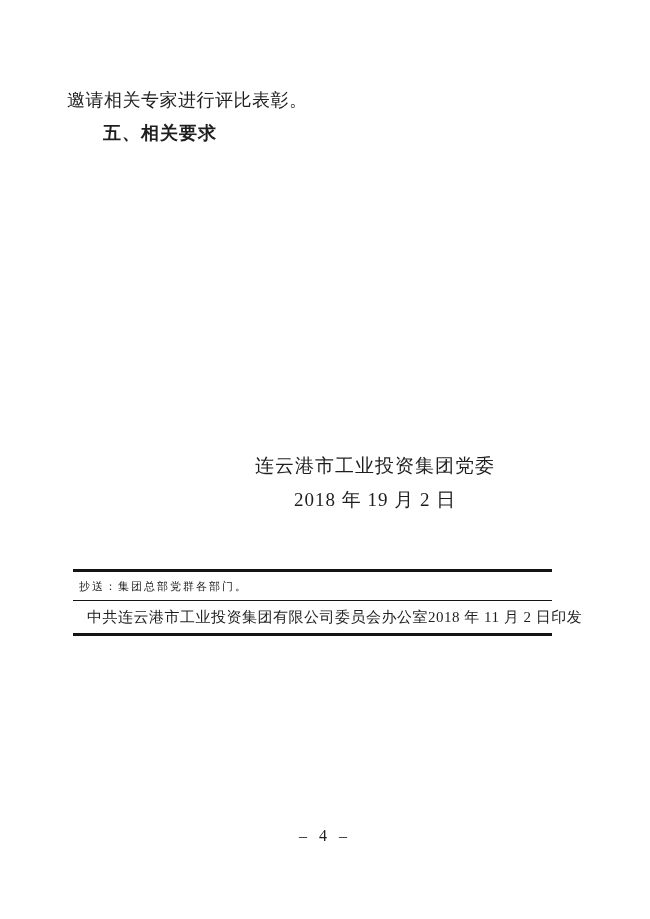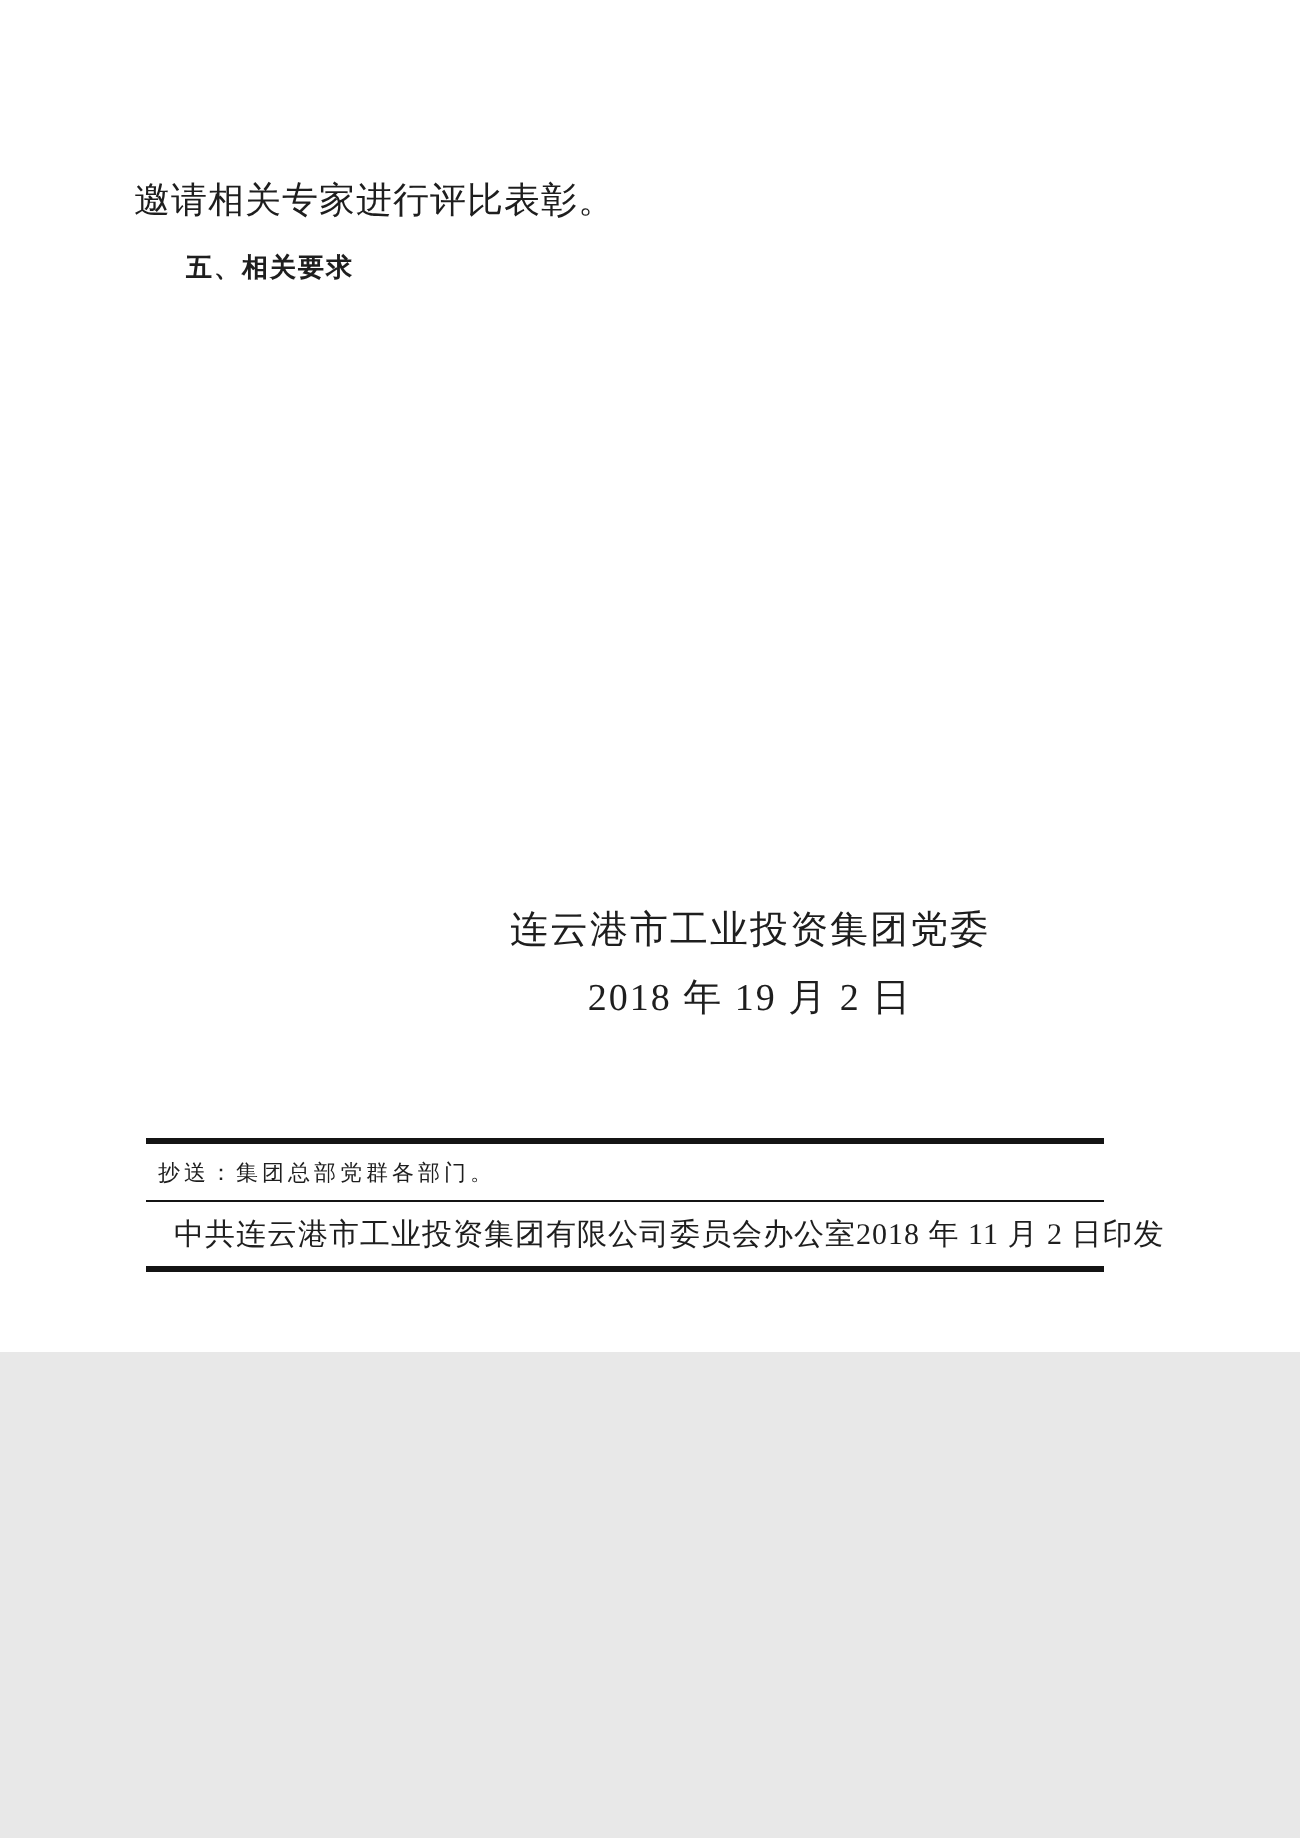--- a/index.html
+++ b/index.html
@@ -10,7 +10,7 @@
   .page {
     position: relative;
     width: 650px;
-    height: 676px;
+    height: 919px;
     margin: 0 auto;
     background: #ffffff;
     font-family: "Liberation Serif", "DejaVu Serif", serif;

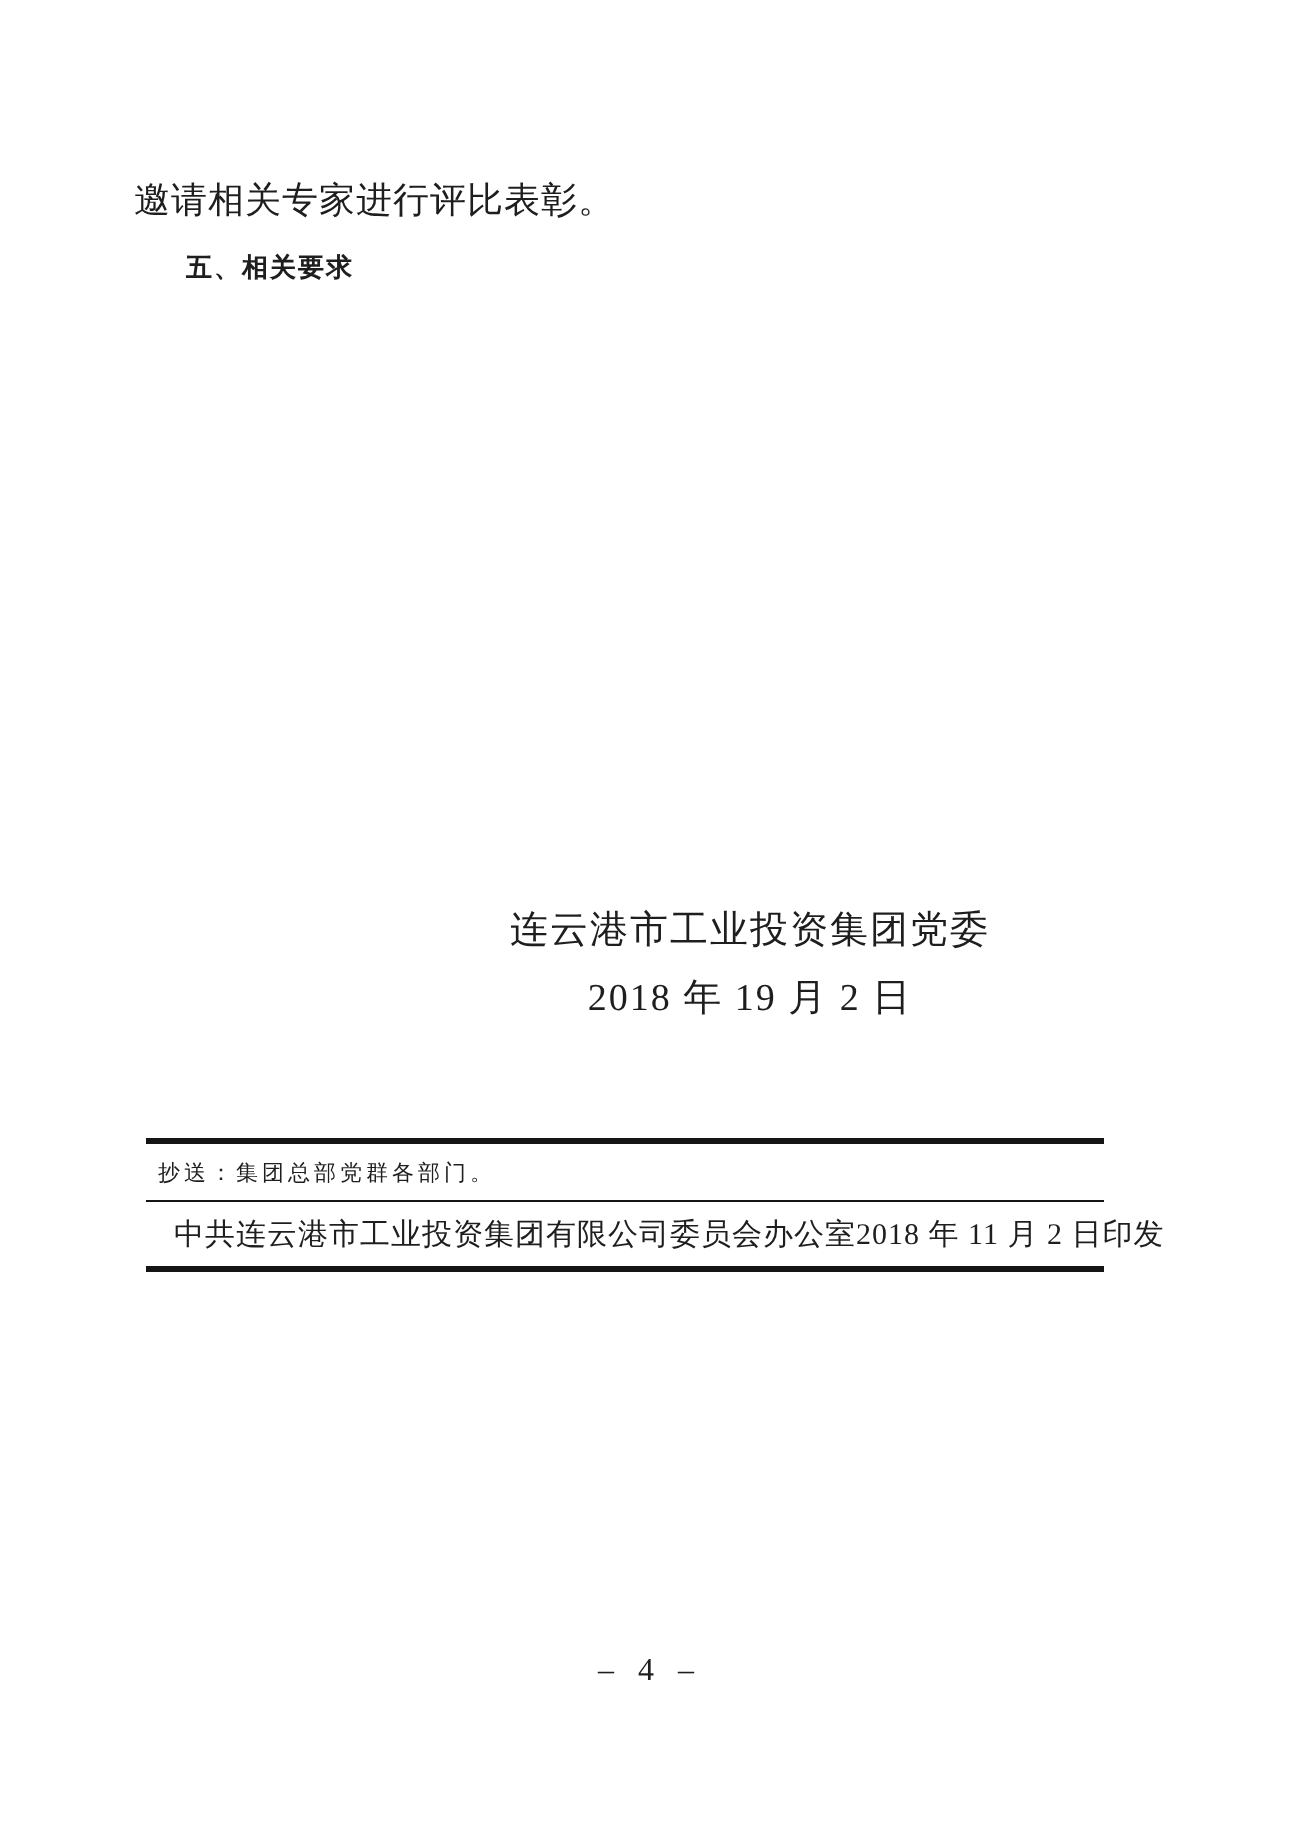--- a/index.html
+++ b/index.html
@@ -36,7 +36,7 @@
   .section-heading {
     font-family: "Liberation Sans", "DejaVu Sans", sans-serif;
     font-weight: bold;
-    font-size: 13px;
+    font-size: 18px;
     text-indent: 2em;
     letter-spacing: 1px;
   }

